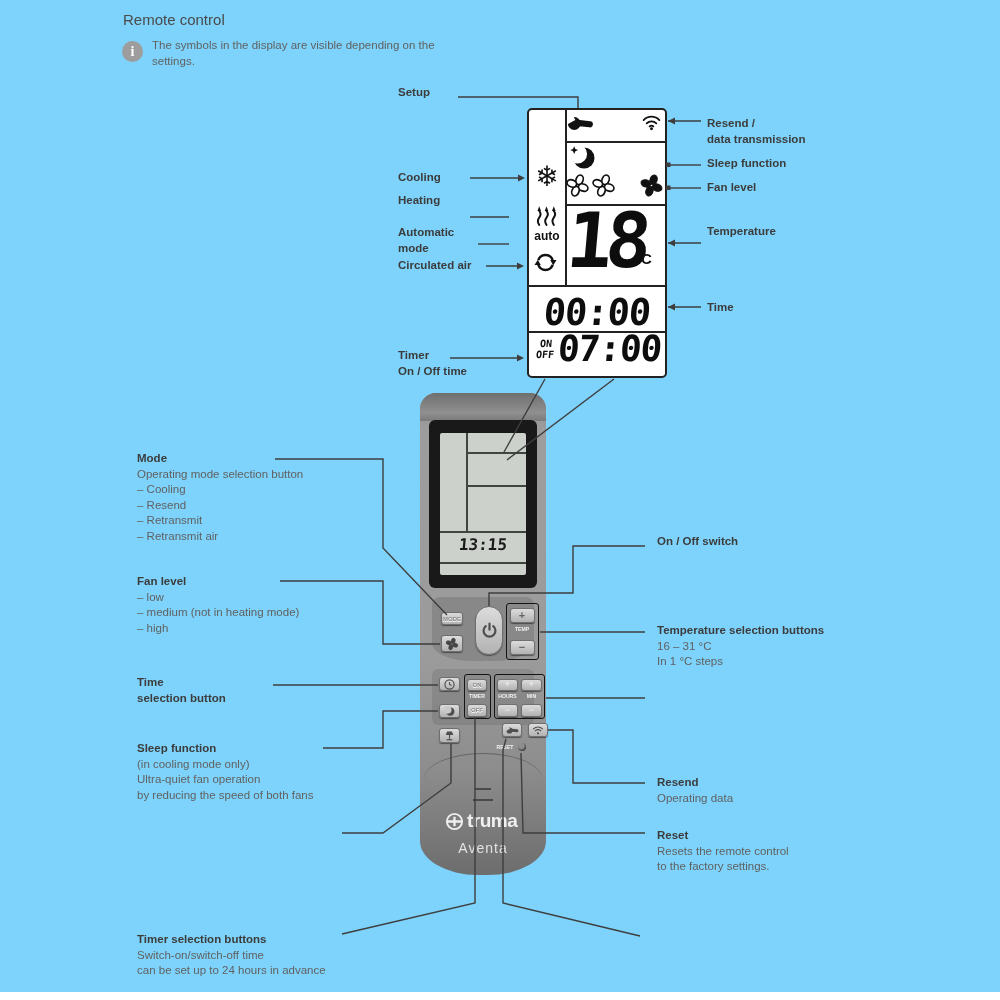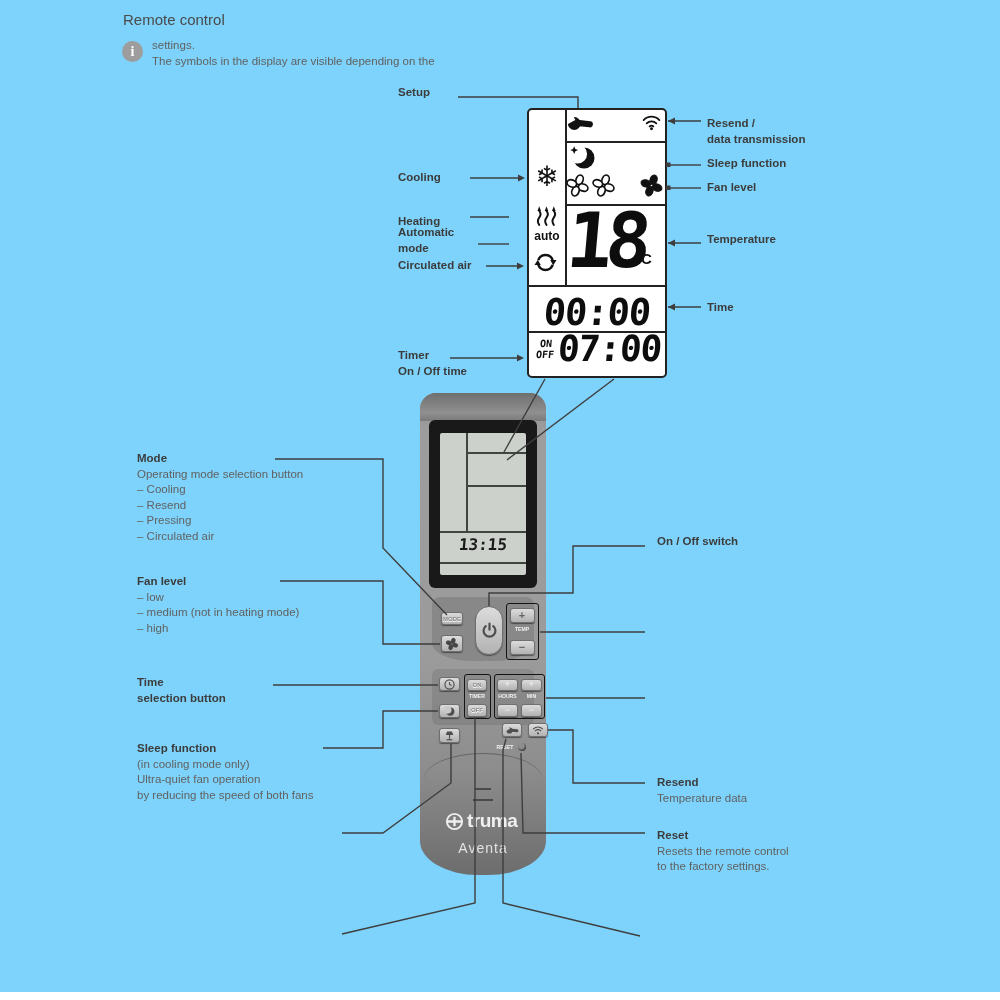--- a/index.html
+++ b/index.html
@@ -63,8 +63,8 @@
   <div class="pagetitle">Remote control</div>
   <div class="info-ic"><span>i</span></div>
   <div class="blk" style="left:152px;top:38px">
+    <div class="t">The symbols in the display are visible depending on the</div>
     <div class="t">settings.</div>
-    <div class="t">The symbols in the display are visible depending on the</div>
   </div>
 
   <div class="disp">

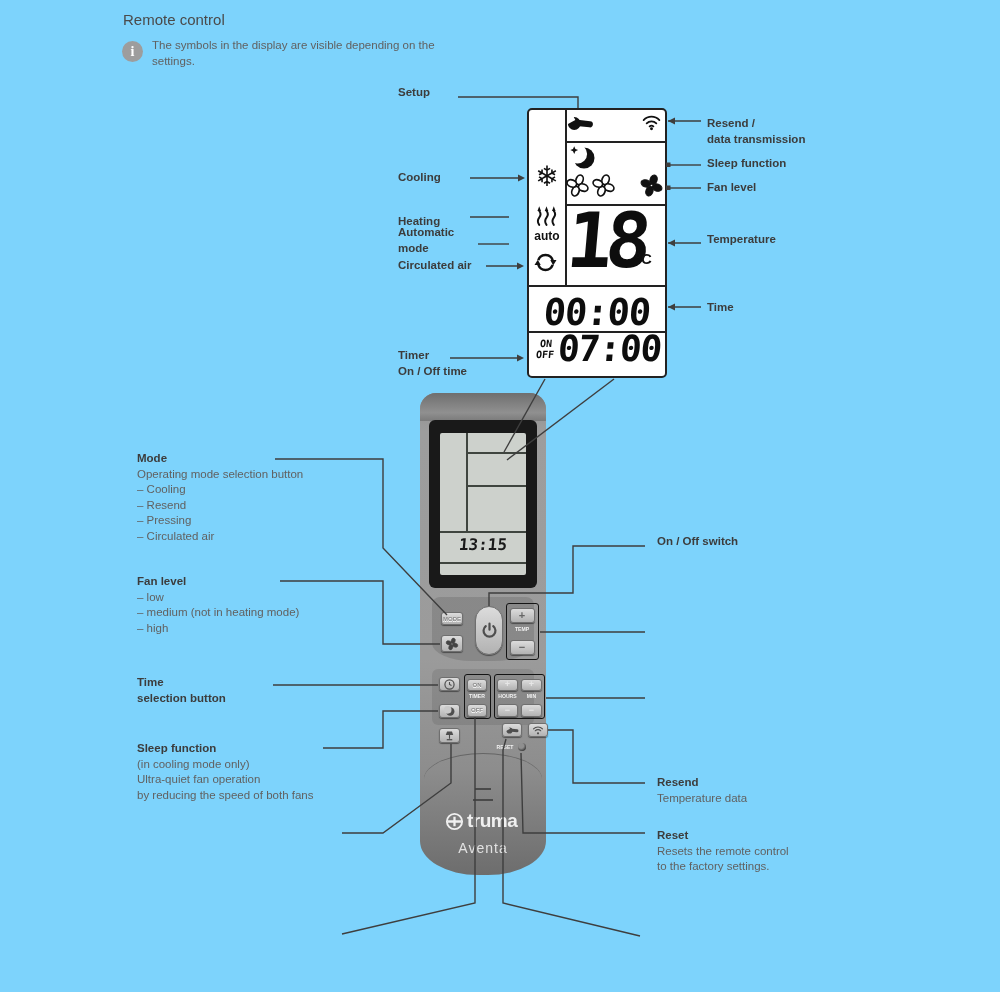--- a/index.html
+++ b/index.html
@@ -294,7 +294,7 @@
   <div class="blk" style="left:398px;top:170px">
       <div class="h">Cooling</div>
     </div>
-  <div class="blk" style="left:398px;top:214px">
+  <div class="blk" style="left:398px;top:193px">
       <div class="h">Heating</div>
     </div>
   <div class="blk" style="left:398px;top:225px">

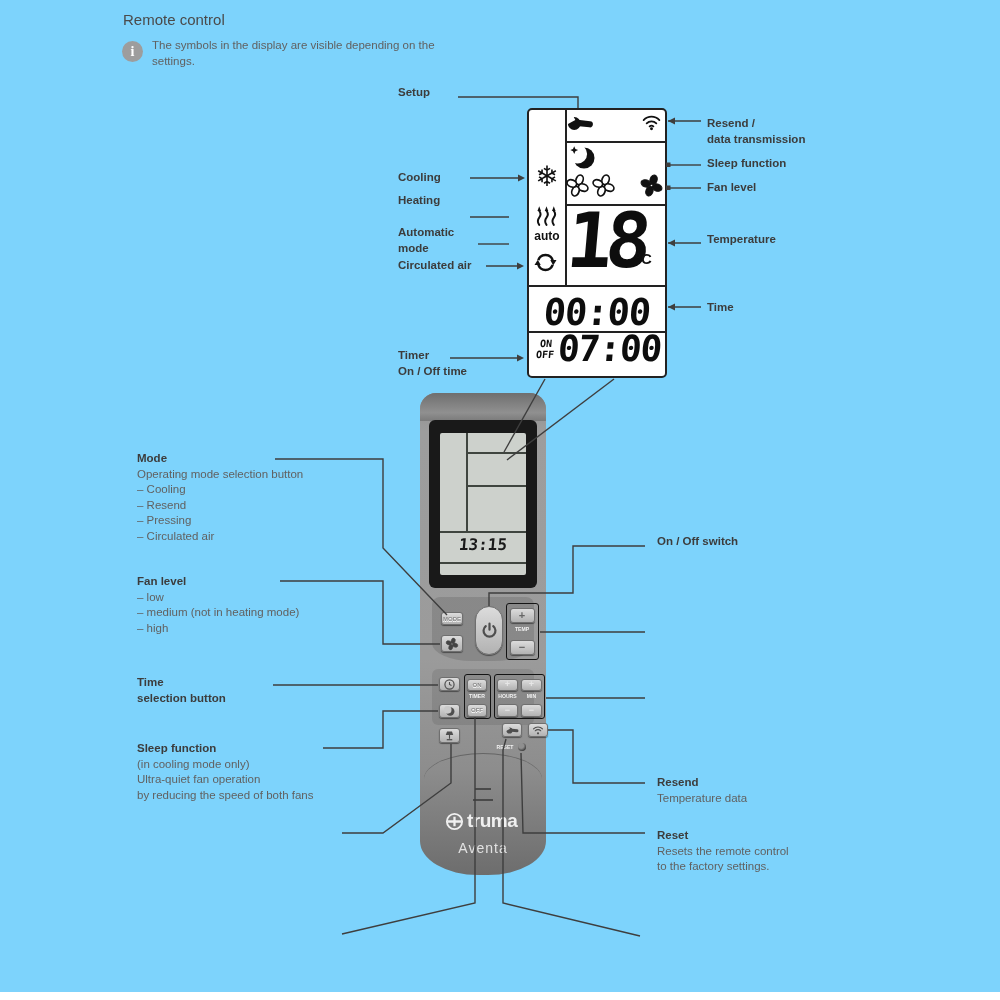--- a/index.html
+++ b/index.html
@@ -314,7 +314,7 @@
   <div class="blk" style="left:707px;top:180px">
       <div class="h">Fan level</div>
     </div>
-  <div class="blk" style="left:707px;top:232px">
+  <div class="blk" style="left:707px;top:224px">
       <div class="h">Temperature</div>
     </div>
   <div class="blk" style="left:707px;top:300px">

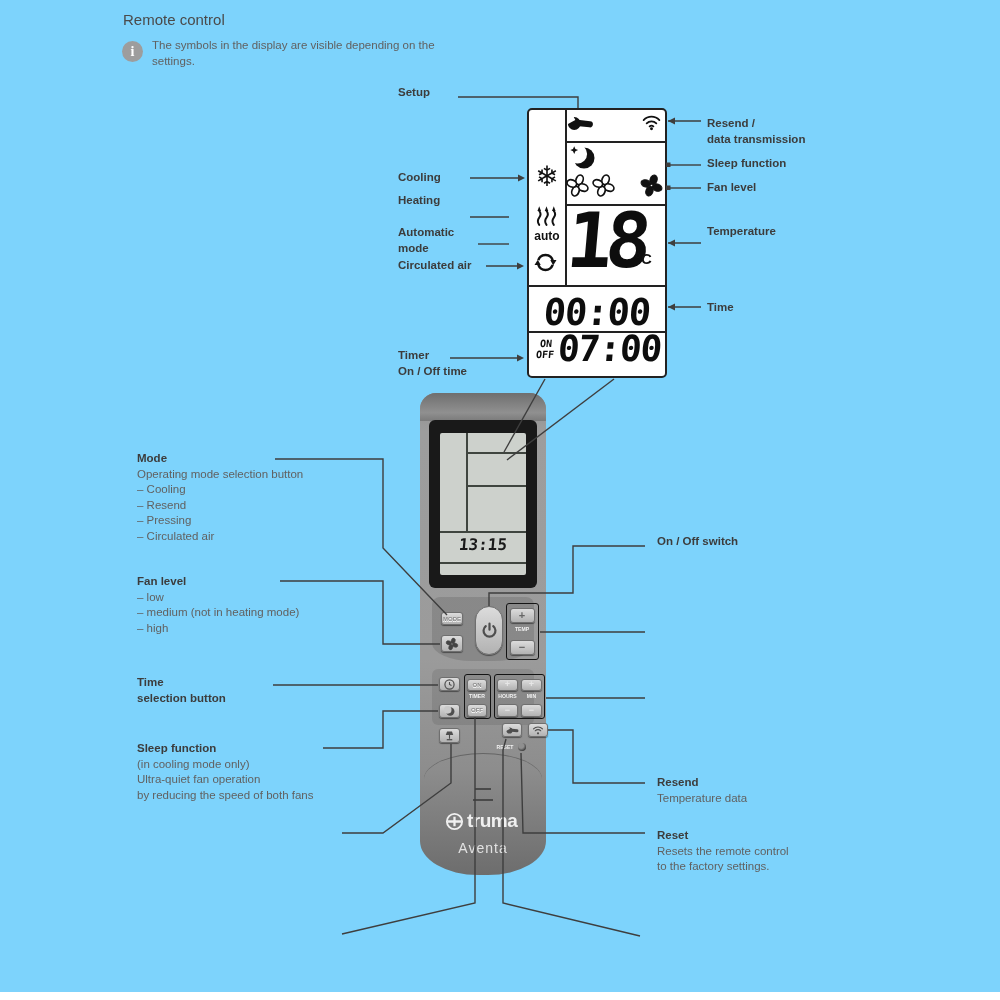--- a/index.html
+++ b/index.html
@@ -330,7 +330,7 @@
     <div class="t">Operating mode selection button</div>
     <div class="t">– Cooling</div>
     <div class="t">– Resend</div>
-    <div class="t">– Pressing</div>
+    <div class="t">– Retransmit</div>
     <div class="t">– Circulated air</div>
   </div>
   <div class="blk" style="left:137px;top:574px">

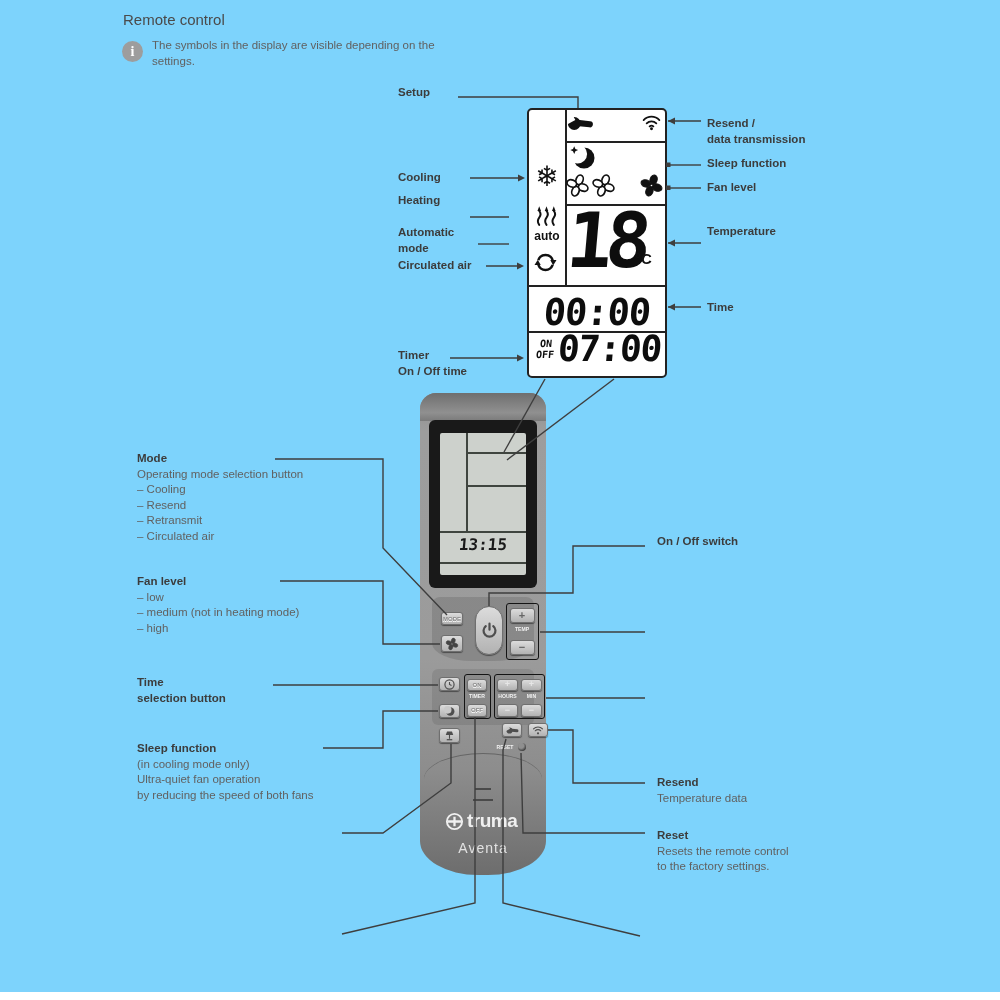--- a/index.html
+++ b/index.html
@@ -331,7 +331,7 @@
     <div class="t">– Cooling</div>
     <div class="t">– Resend</div>
     <div class="t">– Retransmit</div>
-    <div class="t">– Circulated air</div>
+    <div class="t">– Retransmit air</div>
   </div>
   <div class="blk" style="left:137px;top:574px">
     <div class="h">Fan level</div>

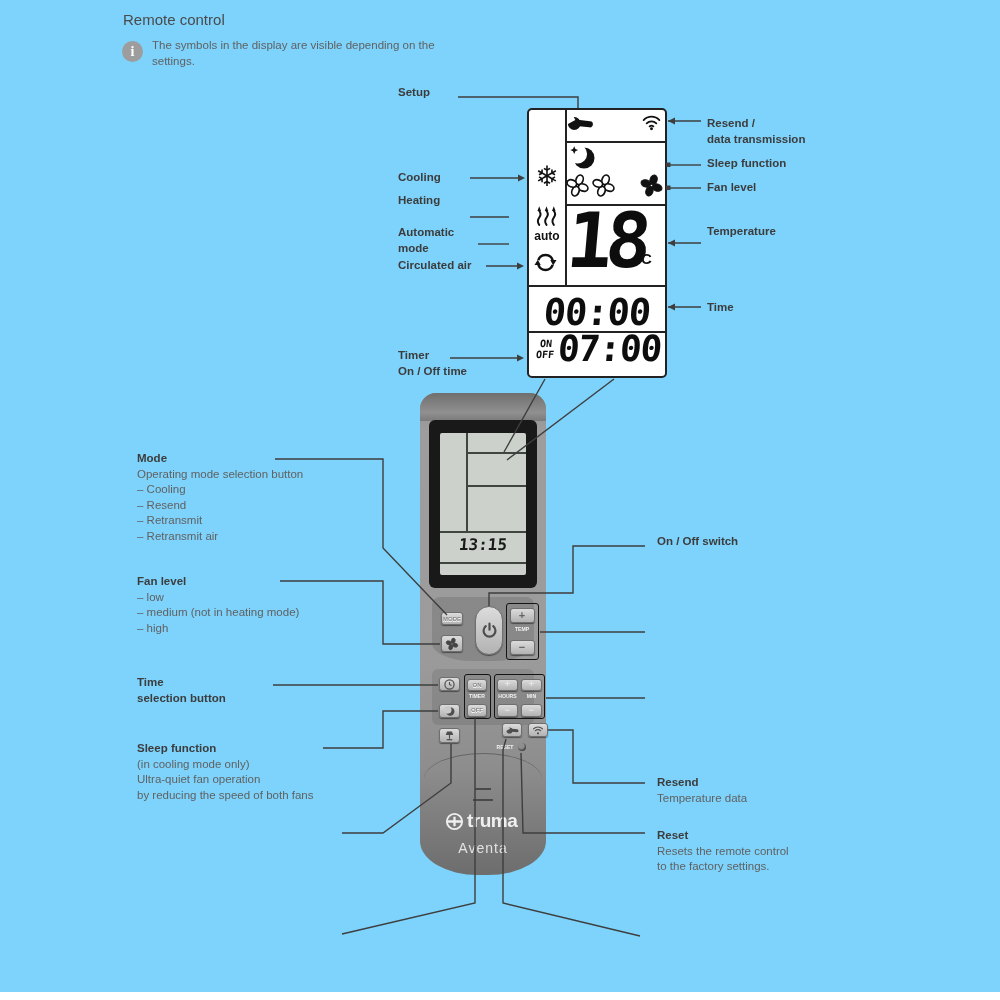--- a/index.html
+++ b/index.html
@@ -353,6 +353,11 @@
   <div class="blk" style="left:657px;top:534px">
     <div class="h">On / Off switch</div>
   </div>
+  <div class="blk" style="left:657px;top:623px">
+    <div class="h">Temperature selection buttons</div>
+    <div class="t">16 – 31 °C</div>
+    <div class="t">In 1 °C steps</div>
+  </div>
   <div class="blk" style="left:657px;top:775px">
     <div class="h">Resend</div>
     <div class="t">Temperature data</div>

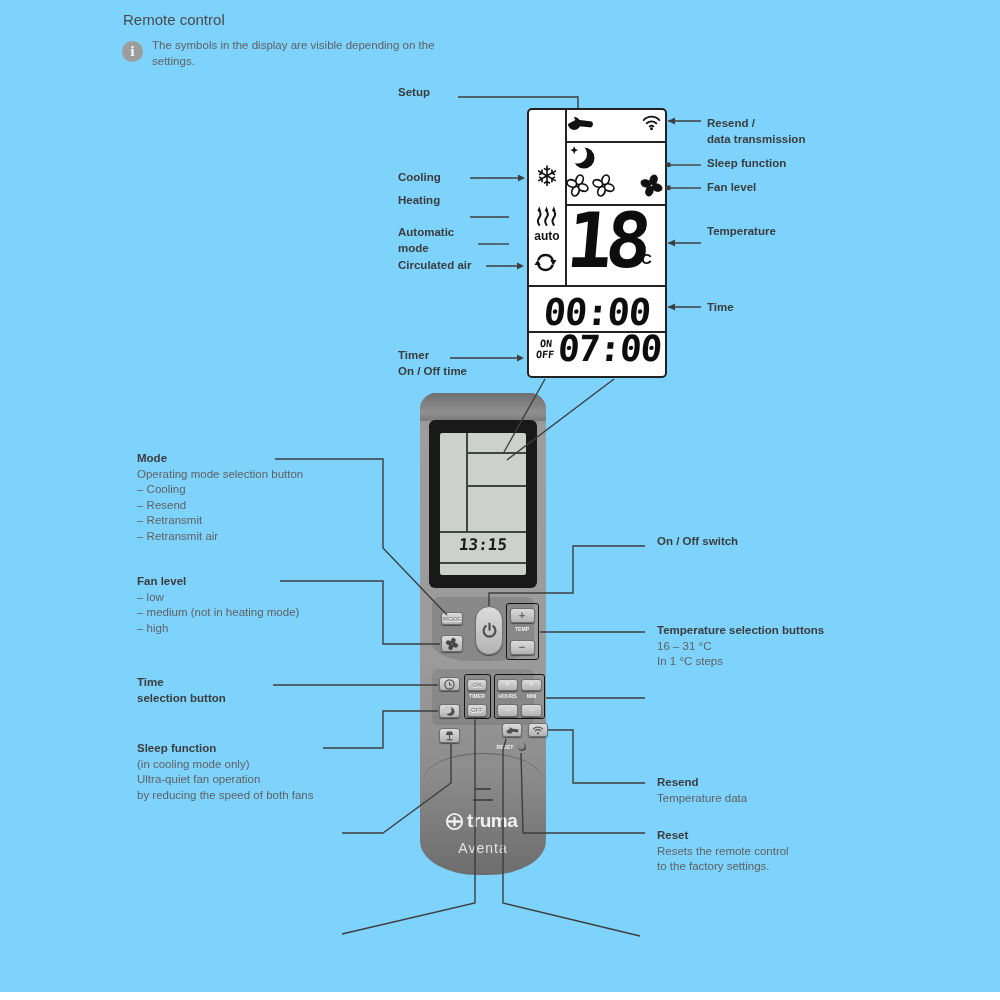--- a/index.html
+++ b/index.html
@@ -360,7 +360,7 @@
   </div>
   <div class="blk" style="left:657px;top:775px">
     <div class="h">Resend</div>
-    <div class="t">Temperature data</div>
+    <div class="t">Operating data</div>
   </div>
   <div class="blk" style="left:657px;top:828px">
     <div class="h">Reset</div>

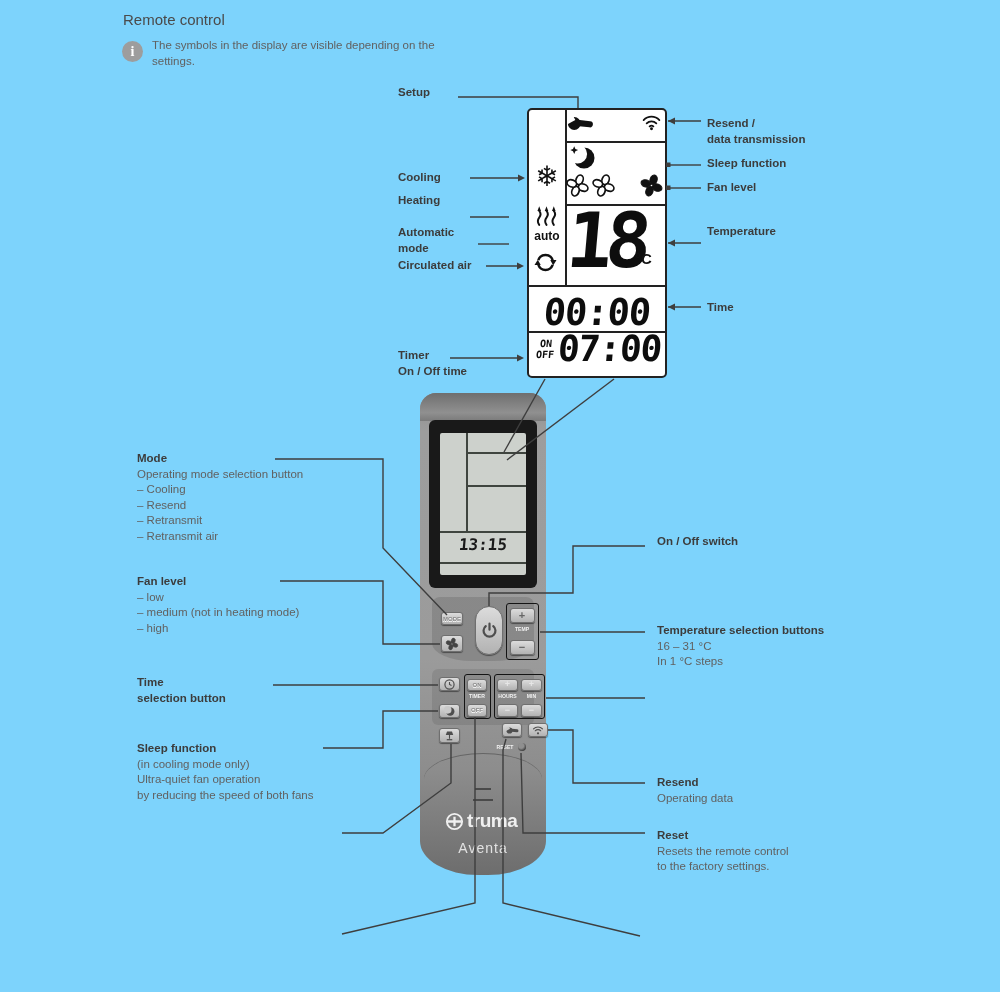--- a/index.html
+++ b/index.html
@@ -349,6 +349,11 @@
     <div class="t">Ultra-quiet fan operation</div>
     <div class="t">by reducing the speed of both fans</div>
   </div>
+  <div class="blk" style="left:137px;top:932px">
+    <div class="h">Timer selection buttons</div>
+    <div class="t">Switch-on/switch-off time</div>
+    <div class="t">can be set up to 24 hours in advance</div>
+  </div>
 
   <div class="blk" style="left:657px;top:534px">
     <div class="h">On / Off switch</div>

